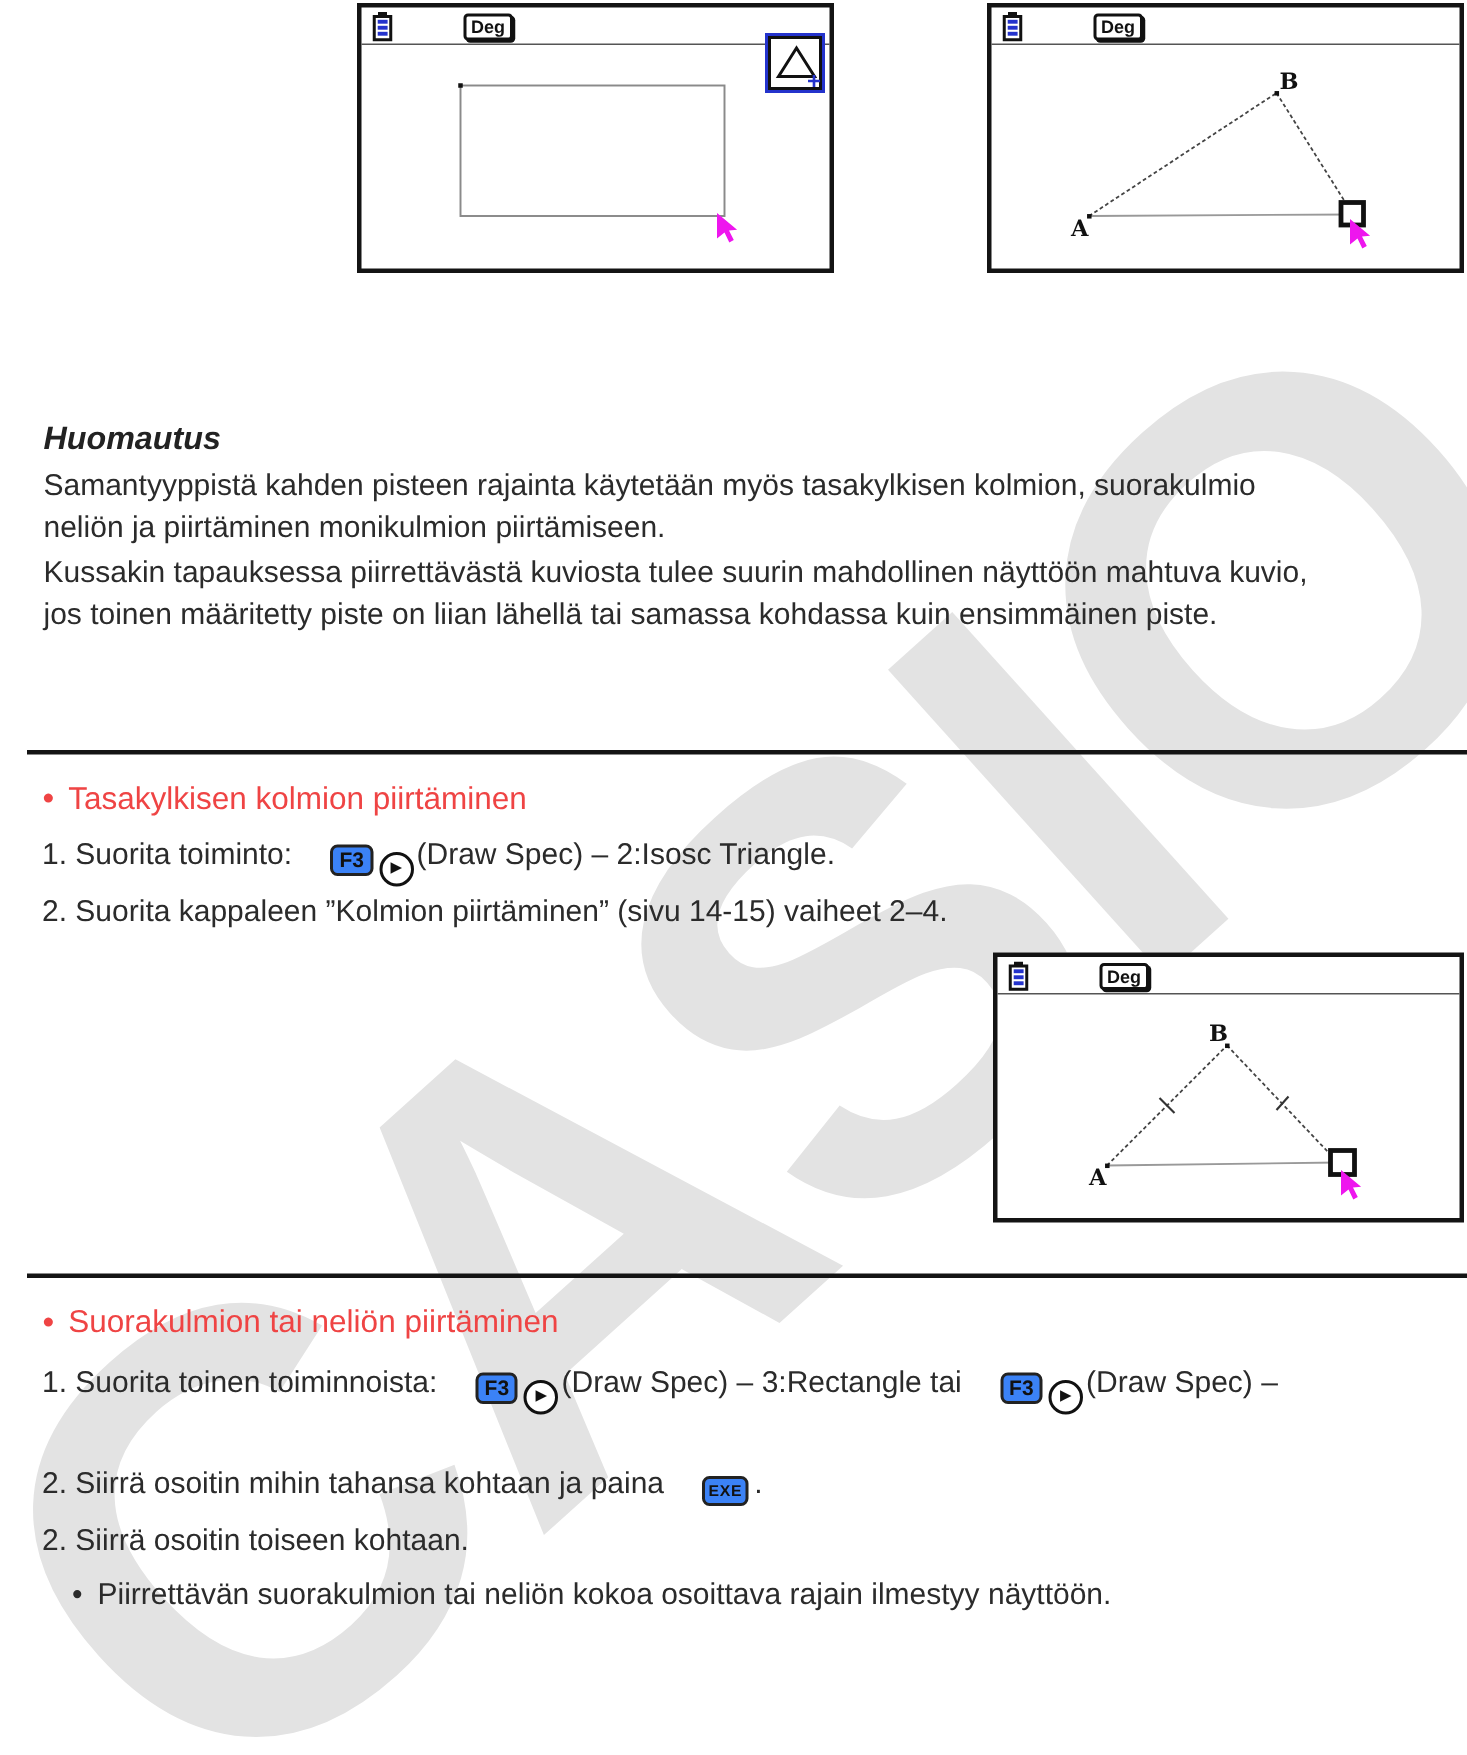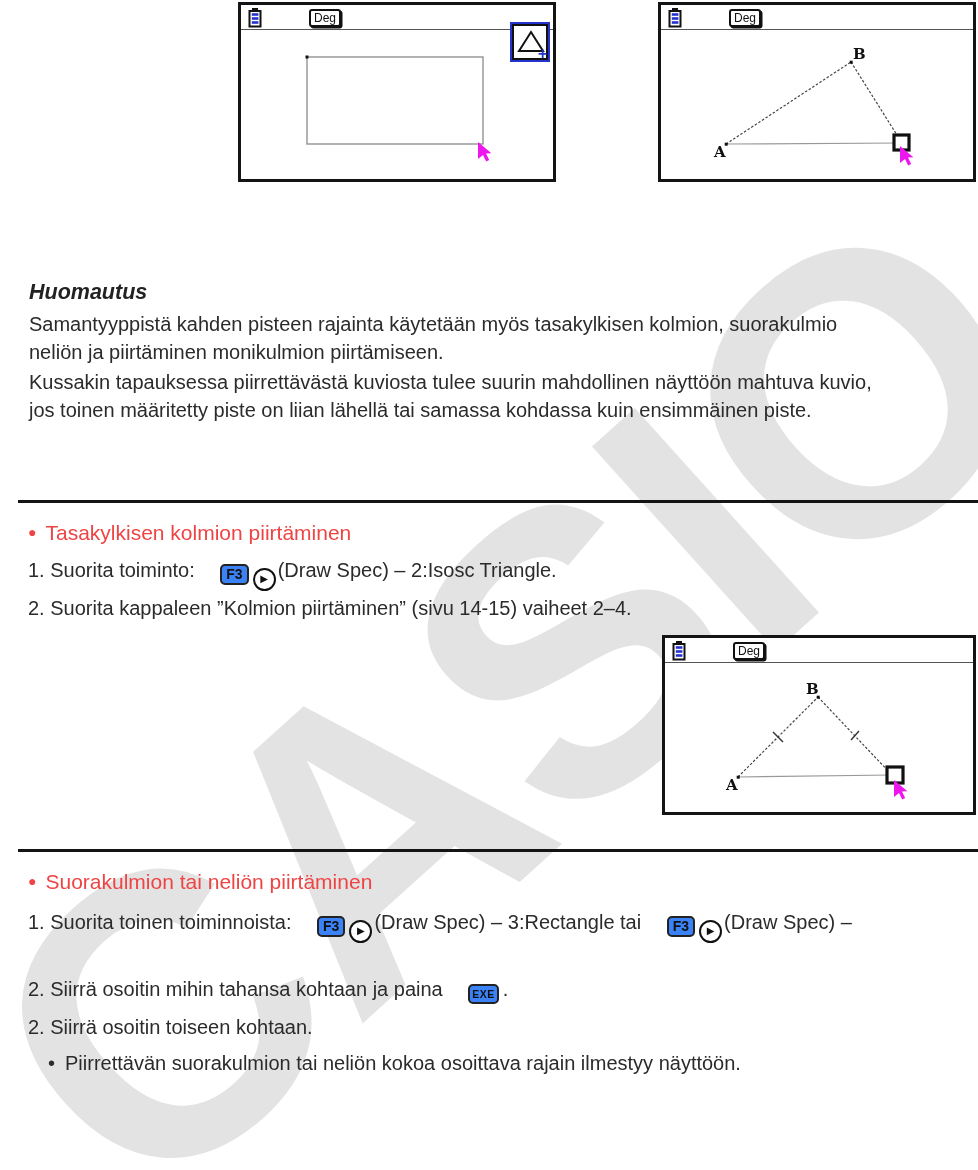--- a/index.html
+++ b/index.html
@@ -31,7 +31,7 @@
   .calc .hline{position:absolute;left:0;right:0;top:24px;height:1px;background:#555;}
   .battery{position:absolute;left:7px;top:3px;}
   .deg{position:absolute;left:68px;top:4px;border:2px solid #111;border-radius:3px;
-       padding:0 3px;font-size:12px;font-weight:normal;line-height:14px;color:#111;
+       padding:0 3px;font-size:12px;font-weight:bold;line-height:14px;color:#111;
        box-shadow:1.5px 1.5px 0 #111;background:#fff;}
   .draw{position:absolute;left:0;top:0;}
   .vlabel{font:bold 15px "DejaVu Serif",serif;fill:#111;}

